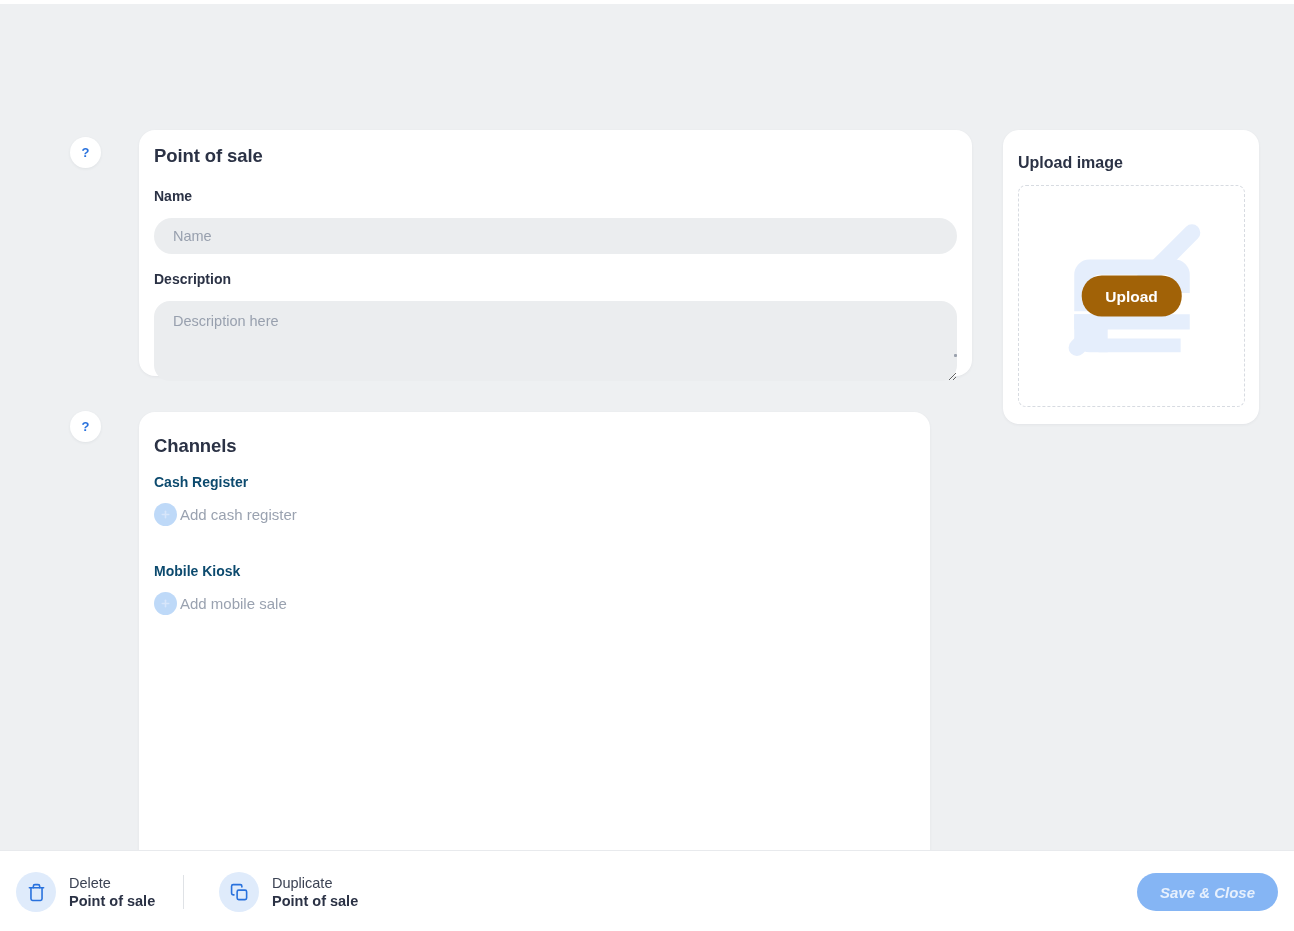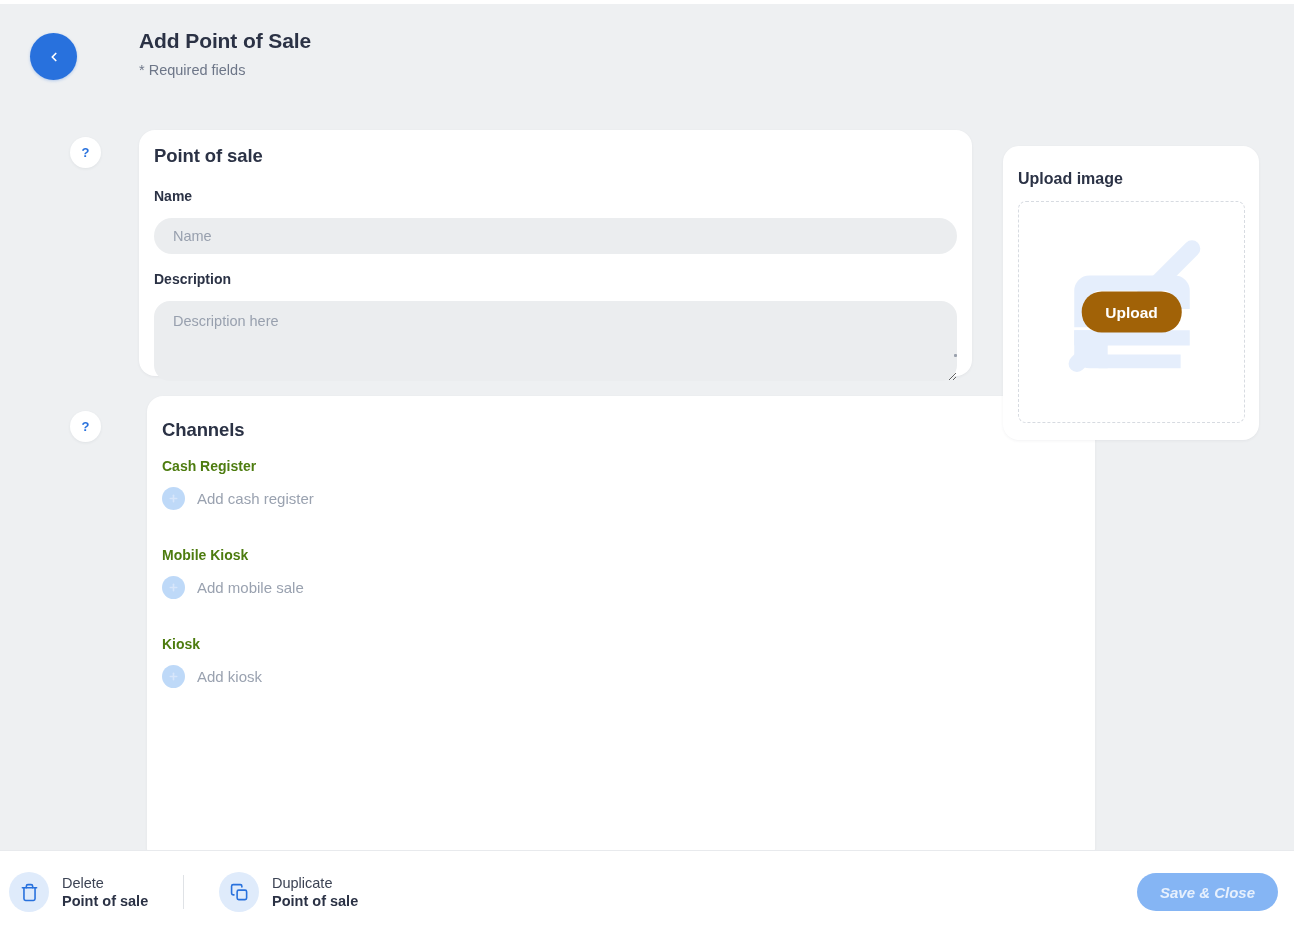--- a/index.html
+++ b/index.html
@@ -366,19 +366,6 @@
 
   <div class="top-strip"></div>
 
-  <div class="header">
-
-    <button class="back-button">
-      <svg class="chev" viewBox="0 0 24 24" fill="none" stroke="currentColor" stroke-width="3" stroke-linecap="round" stroke-linejoin="round">
-        <polyline points="15 18 9 12 15 6"></polyline>
-      </svg>
-    </button>
-
-    <div class="header-titles">
-      <div class="page-title">Add Point of Sale</div>
-      <div class="page-subtitle">* Required fields</div>
-    </div>
-  </div>
 
   <div class="content">
 

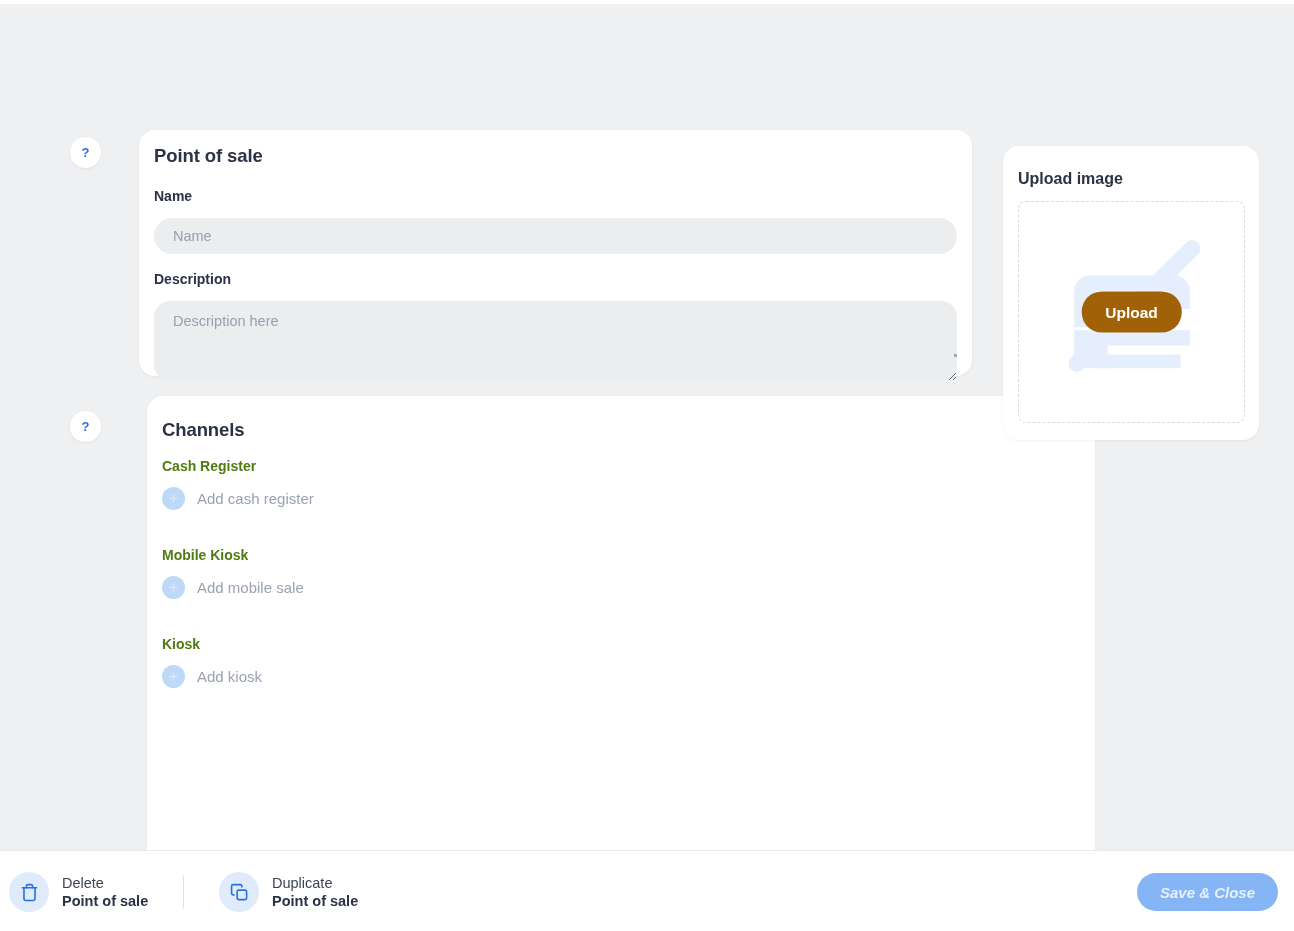--- a/index.html
+++ b/index.html
@@ -129,7 +129,7 @@
   }
   .card-upload {
     left: 1003px;
-    top: 16px;
+    top: 0;
     width: 256px;
     height: 294px;
   }

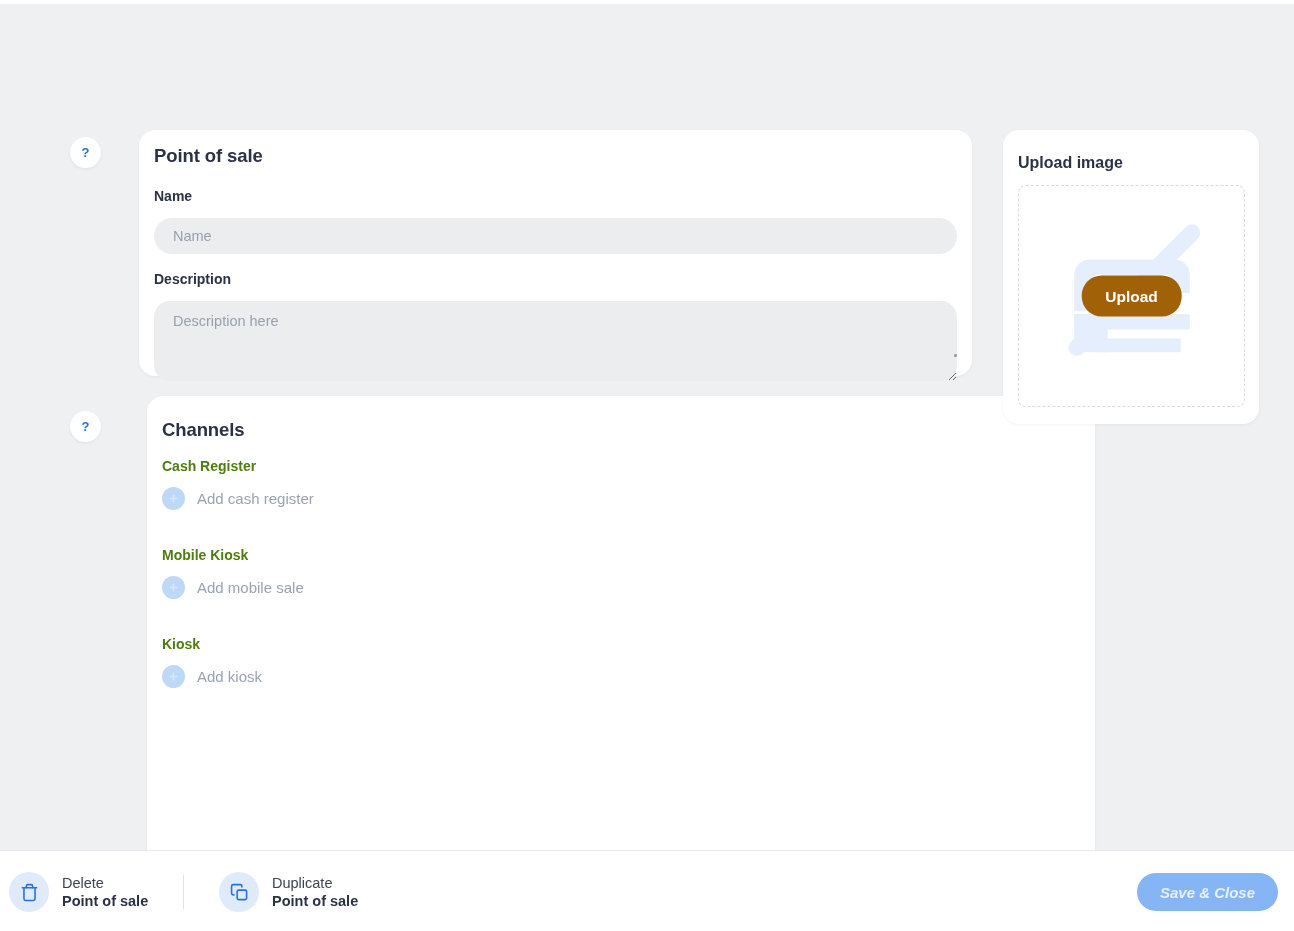--- a/index.html
+++ b/index.html
@@ -122,10 +122,9 @@
   }
   .card-channels {
     left: 139px;
-    top: 266px;
-    width: 948px;
+    top: 282px;
+    width: 791px;
     height: 468px;
-    margin-left: 8px;
   }
   .card-upload {
     left: 1003px;

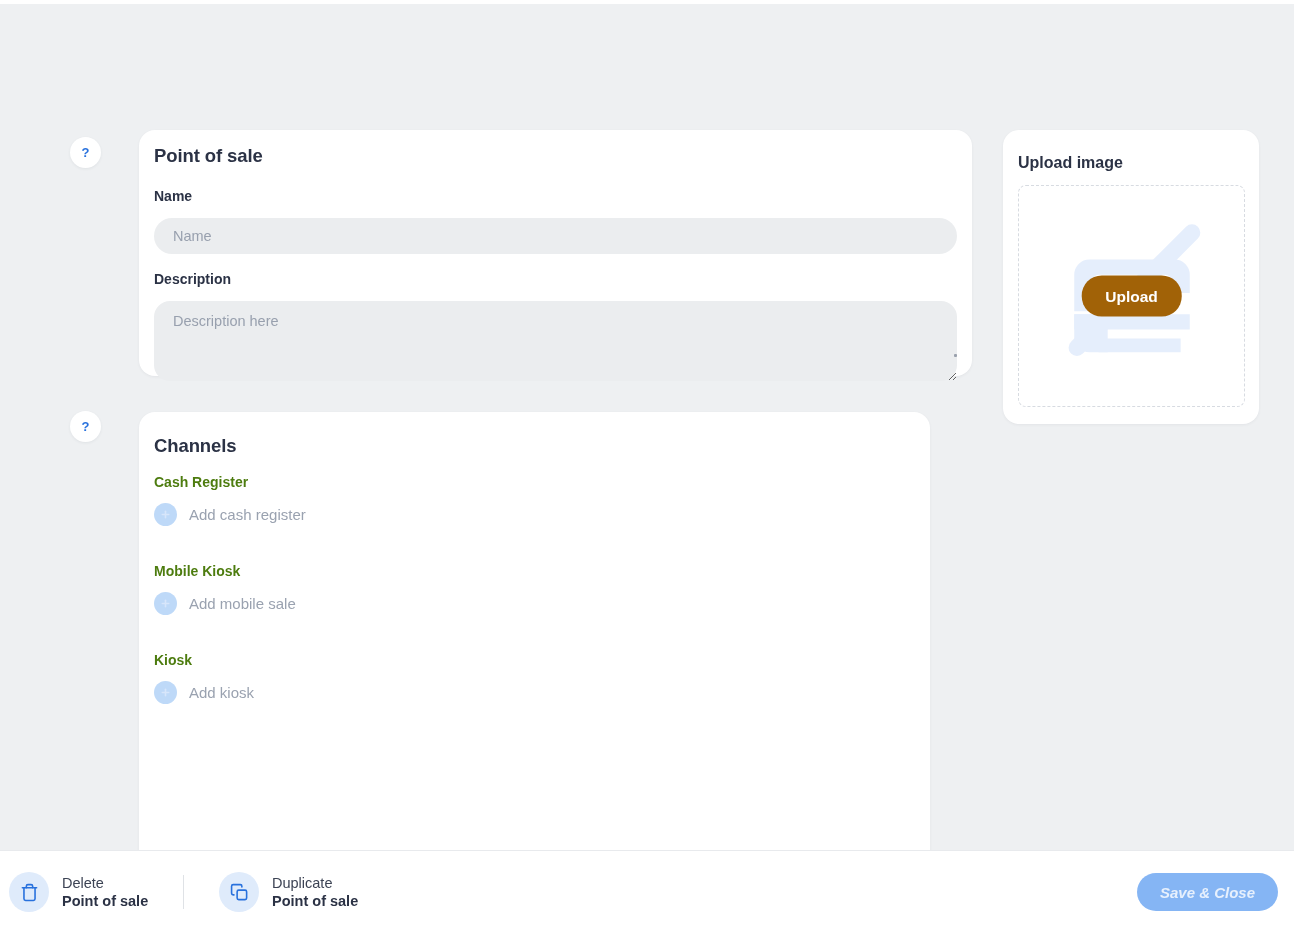--- a/index.html
+++ b/index.html
@@ -198,7 +198,7 @@
   .channel-label {
     font-size: 14px;
     font-weight: bold;
-    color: #4d7c0f;
+    color: #0c4a6e;
     display: block;
   }
 

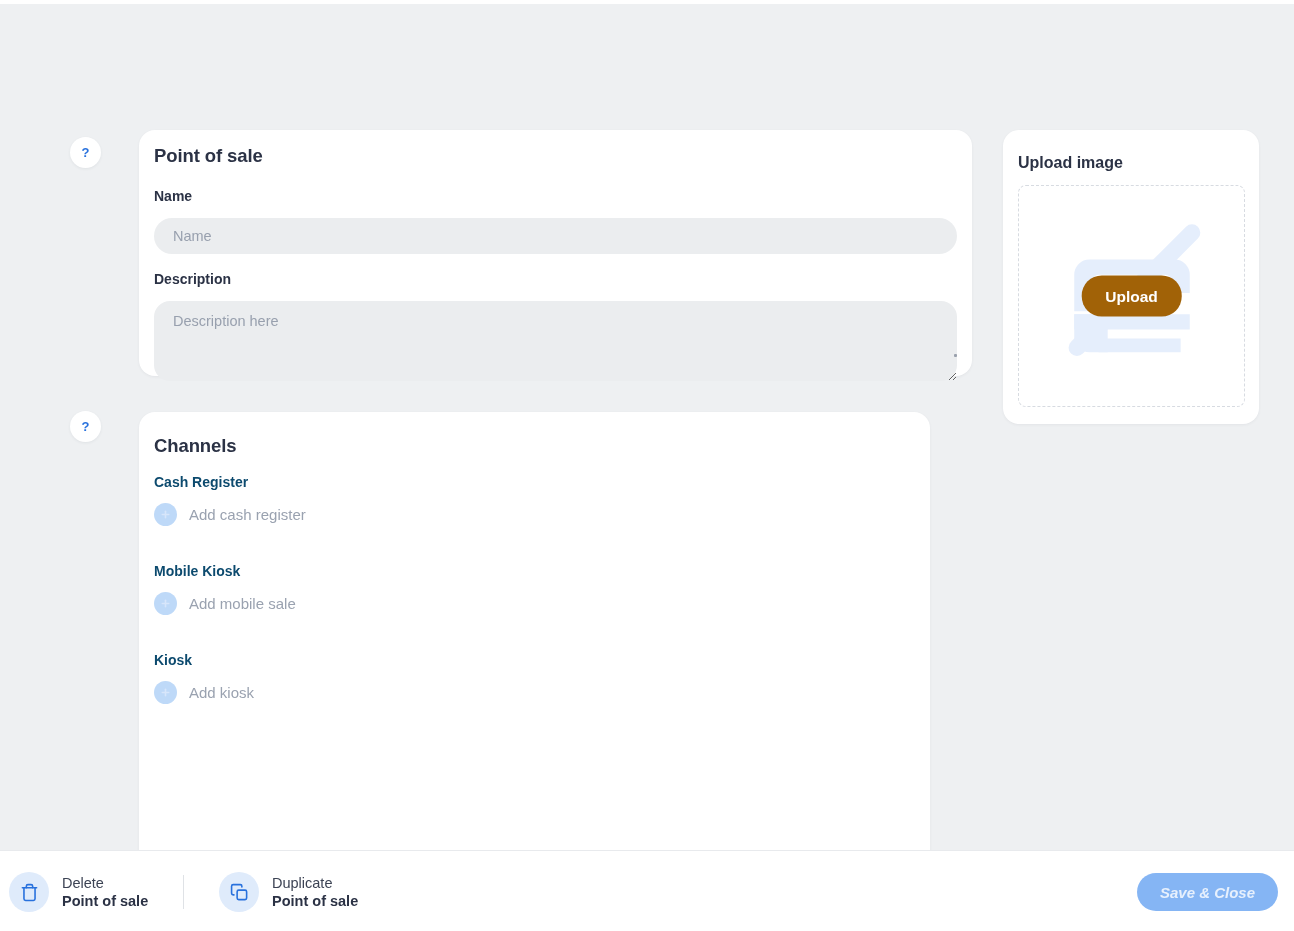--- a/index.html
+++ b/index.html
@@ -205,7 +205,7 @@
   .add-row {
     display: flex;
     align-items: center;
-    gap: 12px;
+    gap: 3px;
     margin-top: 13px;
     background: none;
     border: none;

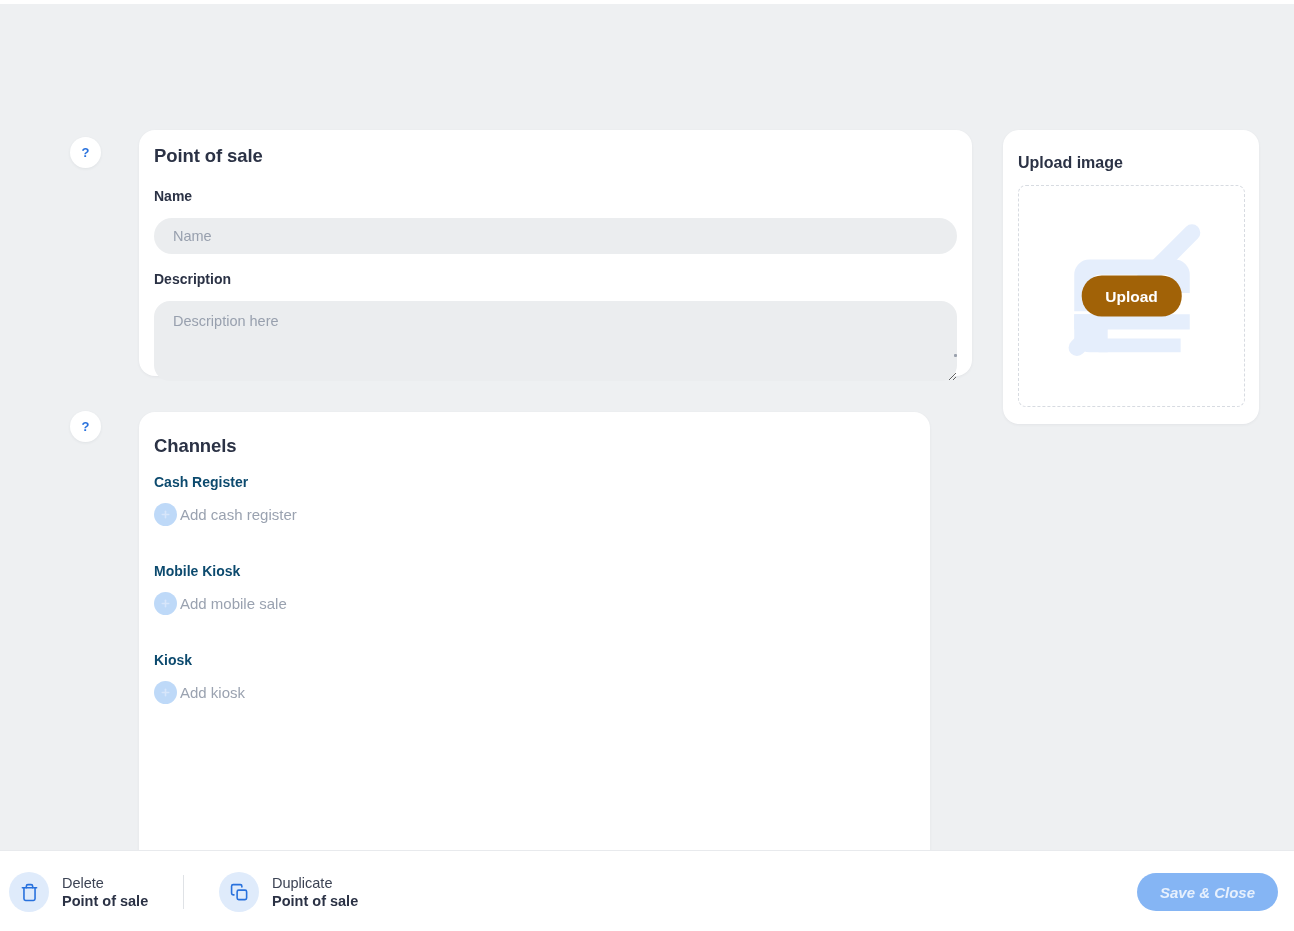--- a/index.html
+++ b/index.html
@@ -416,18 +416,6 @@
         </button>
       </div>
 
-      <div class="channel-group ch-3">
-        <span class="channel-label">Kiosk</span>
-        <button class="add-row">
-          <span class="add-circle">
-            <svg class="plus" viewBox="0 0 24 24" fill="none" stroke="currentColor" stroke-width="3.5" stroke-linecap="round">
-              <line x1="12" y1="5" x2="12" y2="19"></line>
-              <line x1="5" y1="12" x2="19" y2="12"></line>
-            </svg>
-          </span>
-          <span class="add-text">Add kiosk</span>
-        </button>
-      </div>
     </section>
 
     <section class="card card-upload">

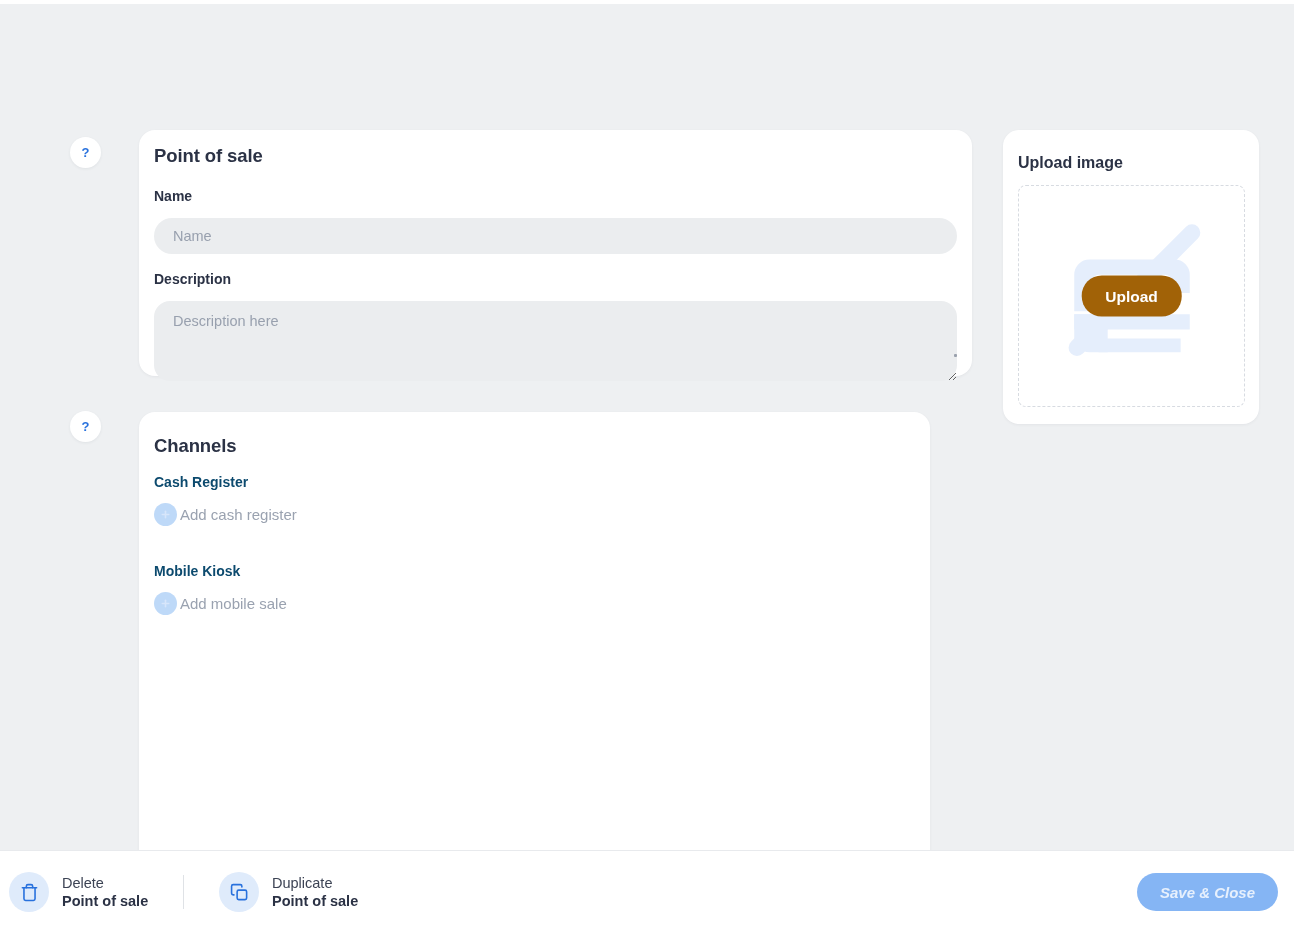--- a/index.html
+++ b/index.html
@@ -304,7 +304,7 @@
     font-family: "Liberation Sans", sans-serif;
     text-align: left;
   }
-  .delete-btn { left: 9px; }
+  .delete-btn { left: 16px; }
   .duplicate-btn { left: 219px; }
 
   .action-icon-circle {

